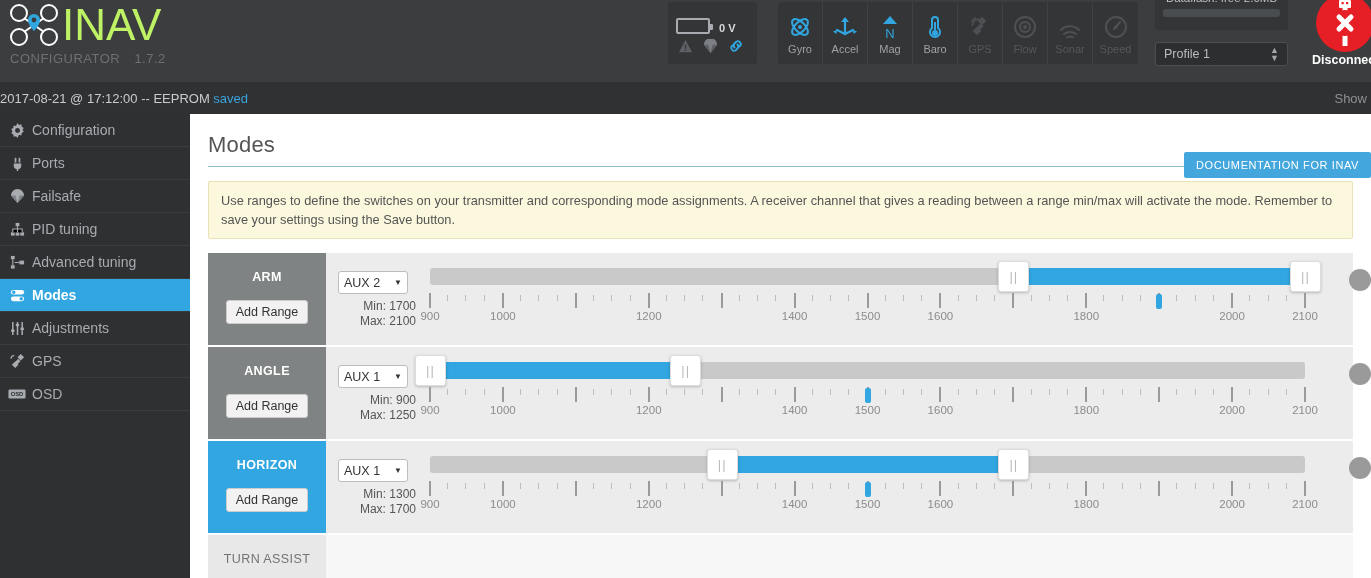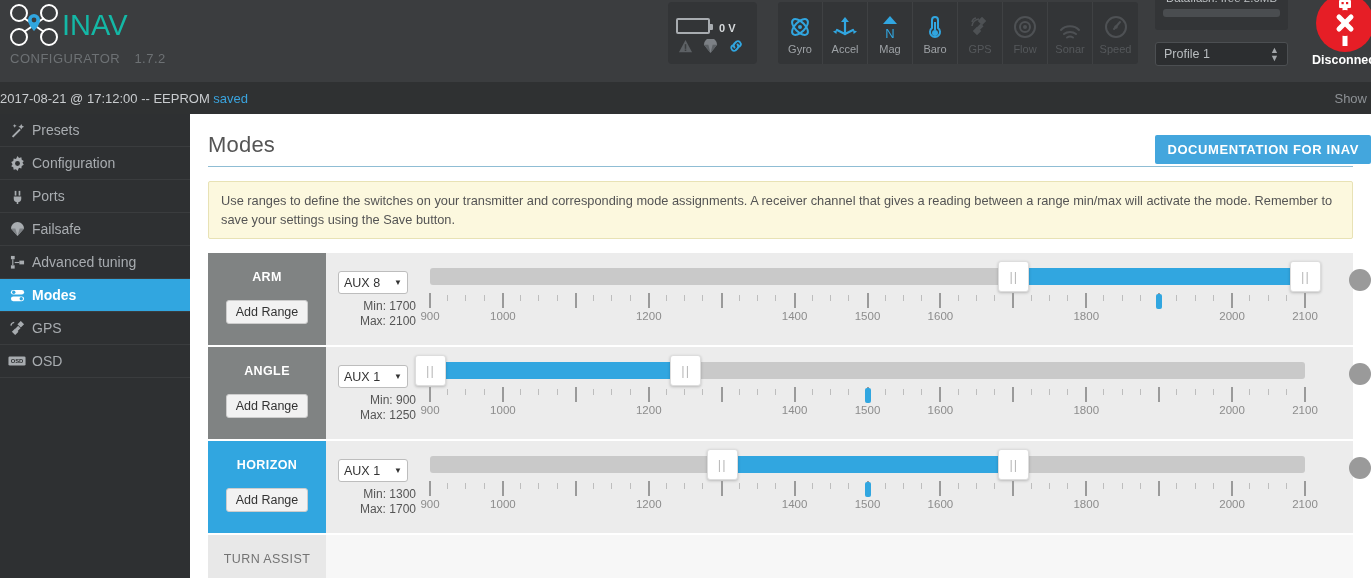--- a/index.html
+++ b/index.html
@@ -21,7 +21,7 @@
   #logo-row { display: flex; align-items: center; height: 50px; }
   #logo-mark { width: 52px; height: 46px; position: relative; flex: none; }
   #logo-text {
-    color: #14b8a6; font-size: 29px; letter-spacing: 0px;
+    color: #bef264; font-size: 44px; letter-spacing: 0px;
     font-weight: 300; line-height: 44px; margin-left: 2px;
     font-family: "Liberation Sans", sans-serif;
   }

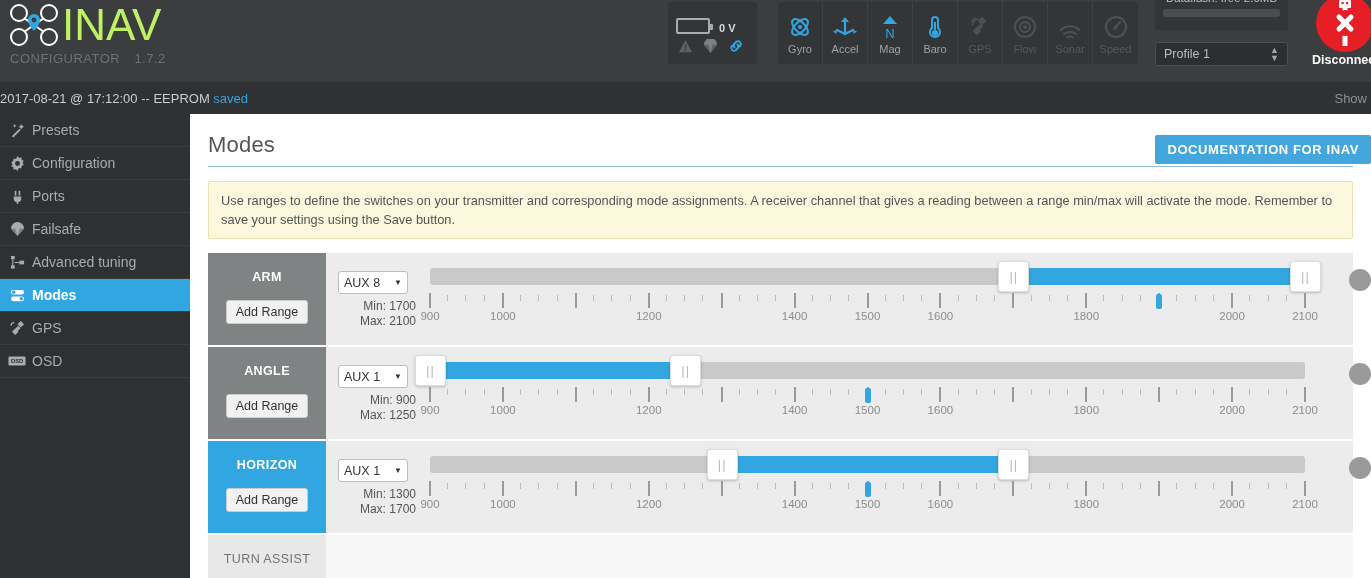--- a/index.html
+++ b/index.html
@@ -422,16 +422,6 @@
 <div id="sidebar">
 
 
-  <div class="nav-item">
-    <span class="nicon">
-        <svg width="15" height="15" viewBox="0 0 16 16">
-          <path d="M2 14 L10 6 l1.5 1.5 L3.5 15.5 z" fill="#a8acb0"></path>
-          <path d="M12 1 l1 2 l2 1 l-2 1 l-1 2 l-1 -2 l-2 -1 l2 -1 z" fill="#a8acb0"></path>
-          <path d="M5 1 l.6 1.3 l1.4 .7 l-1.4 .7 l-.6 1.3 l-.6 -1.3 l-1.4 -.7 l1.4 -.7 z" fill="#a8acb0"></path>
-        </svg>
-      </span>
-    <span class="nlabel">Presets</span>
-  </div>
 
   <div class="nav-item">
     <span class="nicon">

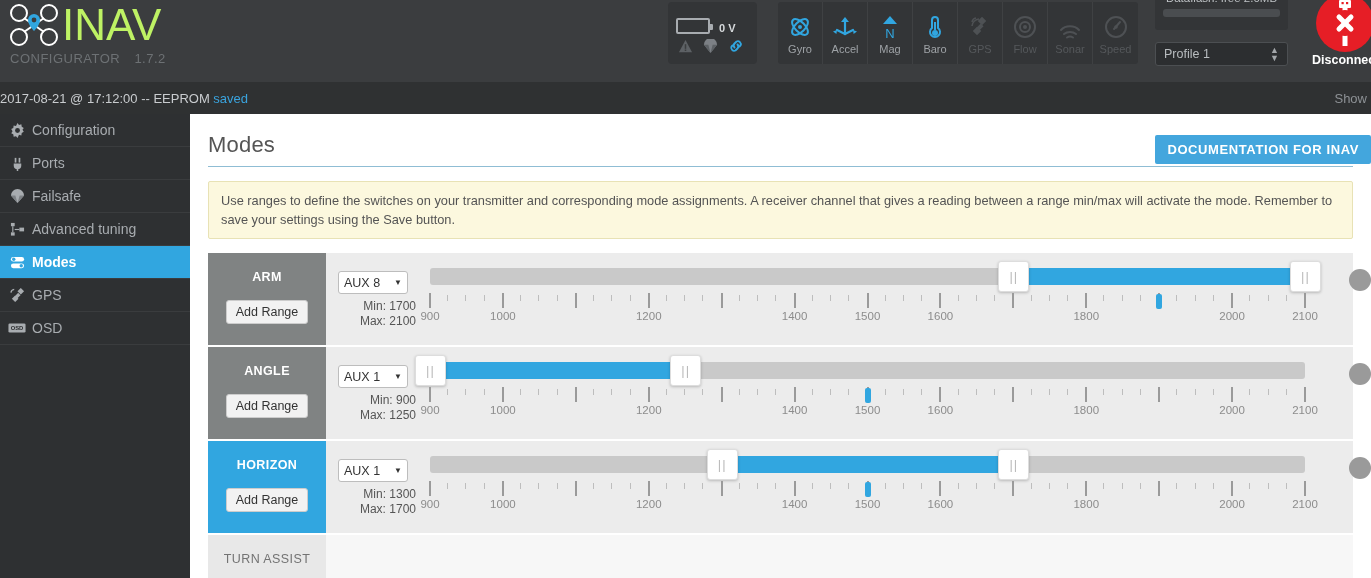--- a/index.html
+++ b/index.html
@@ -135,8 +135,8 @@
   }
   #title-rule { border-bottom: 1px solid #8fbdd4; }
   #doc-button {
-    position: absolute; right: 0px; top: 21px;
-    background: #43a6dd; color: #fff; font-size: 13px; font-weight: bold;
+    position: absolute; right: 0px; top: 38px;
+    background: #43a6dd; color: #fff; font-size: 11px; font-weight: normal;
     letter-spacing: 0.6px; padding: 7px 12px; border-radius: 2px;
     white-space: nowrap;
   }

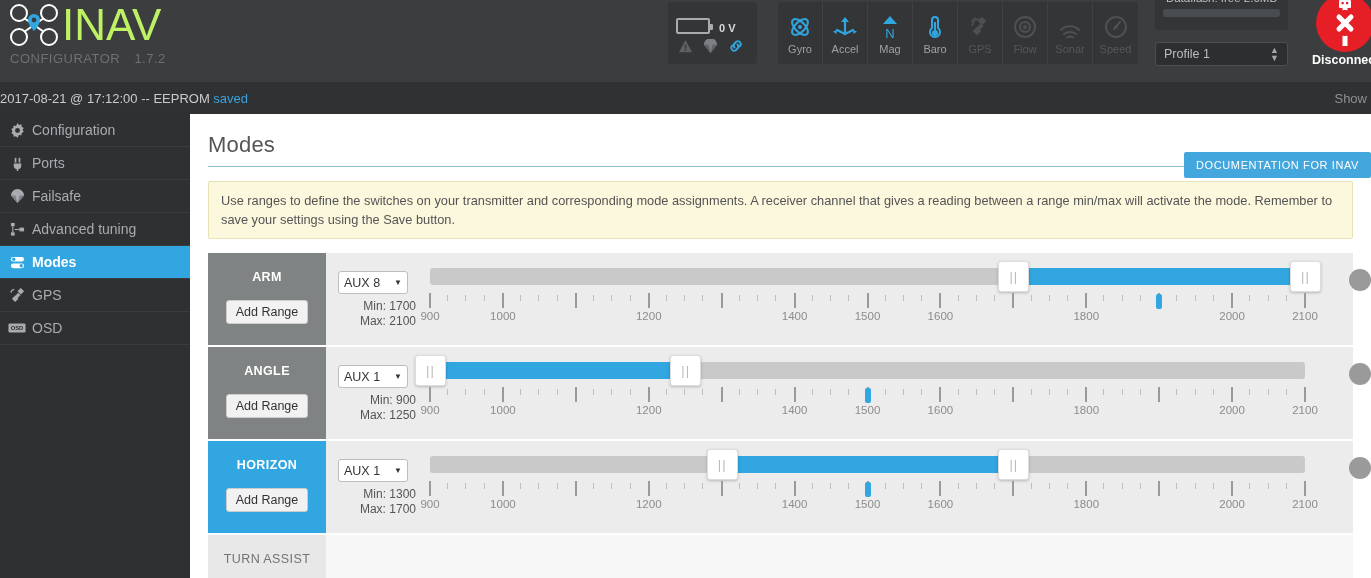--- a/index.html
+++ b/index.html
@@ -455,6 +455,22 @@
     <span class="nlabel">Failsafe</span>
   </div>
 
+  <div class="nav-item">
+    <span class="nicon">
+        <svg width="15" height="15" viewBox="0 0 16 16">
+          <rect x="6" y="1" width="4" height="3.5" fill="#a8acb0"></rect>
+          <rect x="1" y="11" width="4" height="3.5" fill="#a8acb0"></rect>
+          <rect x="6" y="11" width="4" height="3.5" fill="#a8acb0"></rect>
+          <rect x="11" y="11" width="4" height="3.5" fill="#a8acb0"></rect>
+          <g stroke="#a8acb0" stroke-width="1.2">
+            <path d="M8 4.5 v3"></path>
+            <path d="M3 11 v-3.5 h10 v3.5"></path>
+            <path d="M8 7.5 v3.5"></path>
+          </g>
+        </svg>
+      </span>
+    <span class="nlabel">PID tuning</span>
+  </div>
 
   <div class="nav-item">
     <span class="nicon">

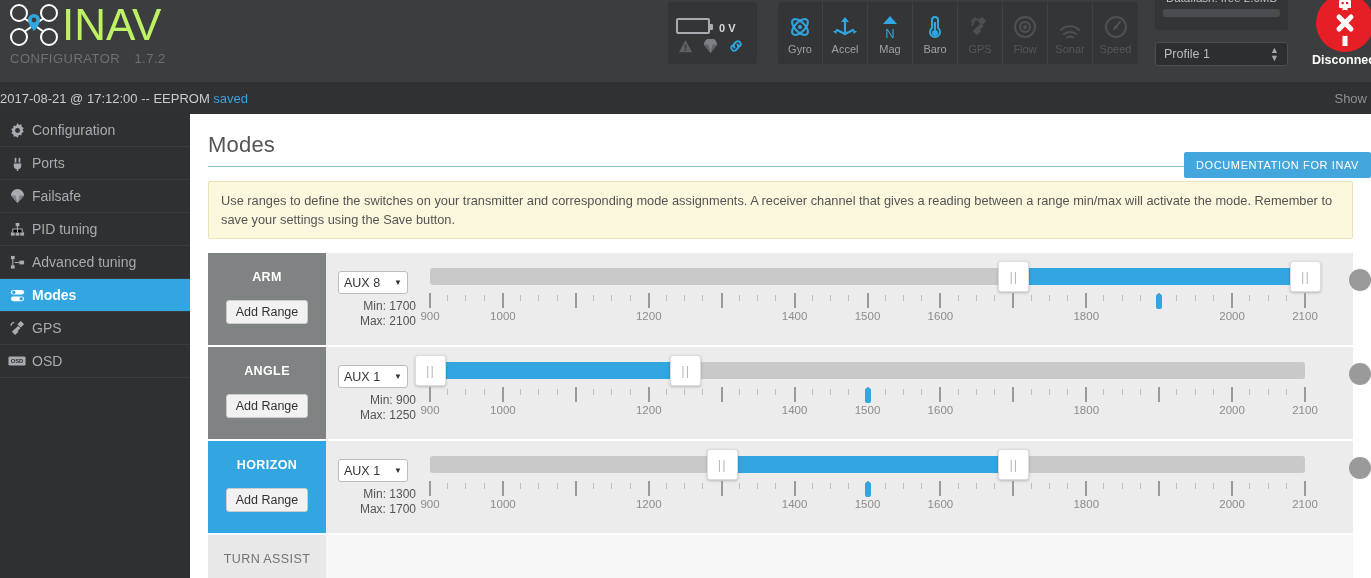--- a/index.html
+++ b/index.html
@@ -549,7 +549,7 @@
           <div class="mode-body">
             <div class="range-block">
               <div class="chan-select">
-                <span>AUX 8</span>
+                <span>AUX 2</span>
                 <span class="caret">▼</span>
               </div>
               <div class="minmax">

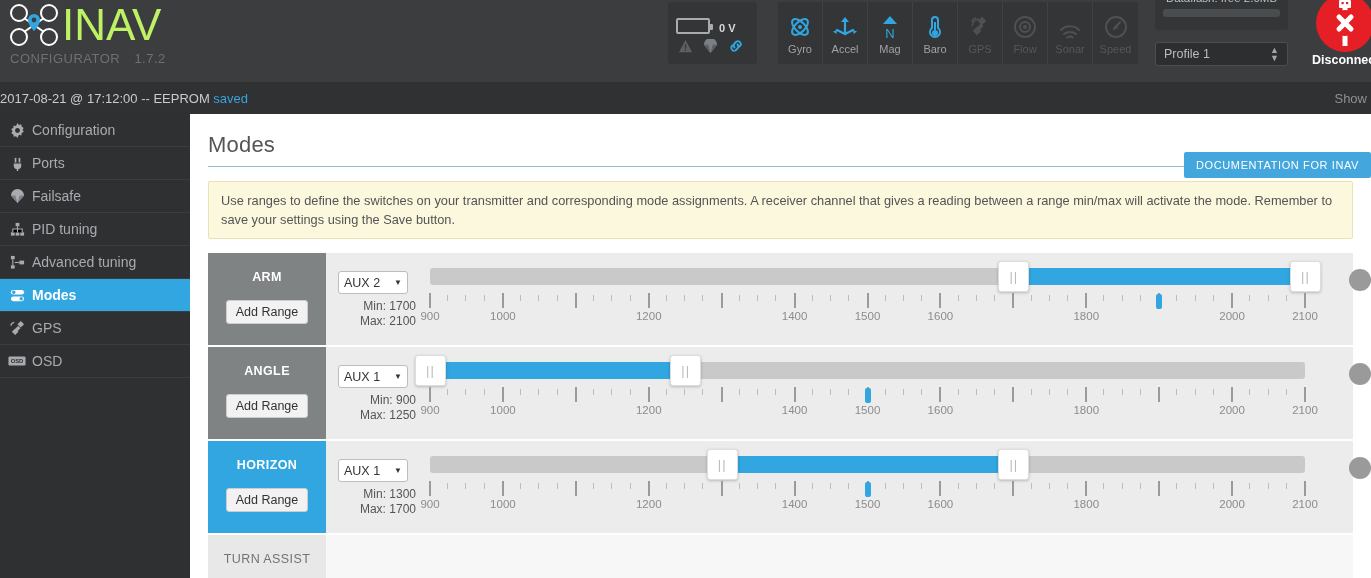--- a/index.html
+++ b/index.html
@@ -500,6 +500,21 @@
     <span class="nlabel">Modes</span>
   </div>
 
+  <div class="nav-item">
+    <span class="nicon">
+        <svg width="15" height="15" viewBox="0 0 16 16">
+          <g stroke="#a8acb0" stroke-width="1.6">
+            <path d="M3 1 v14"></path>
+            <path d="M8 1 v14"></path>
+            <path d="M13 1 v14"></path>
+          </g>
+          <rect x="1.2" y="9" width="3.6" height="2.6" fill="#a8acb0"></rect>
+          <rect x="6.2" y="3" width="3.6" height="2.6" fill="#a8acb0"></rect>
+          <rect x="11.2" y="7" width="3.6" height="2.6" fill="#a8acb0"></rect>
+        </svg>
+      </span>
+    <span class="nlabel">Adjustments</span>
+  </div>
 
 
   <div class="nav-item">

